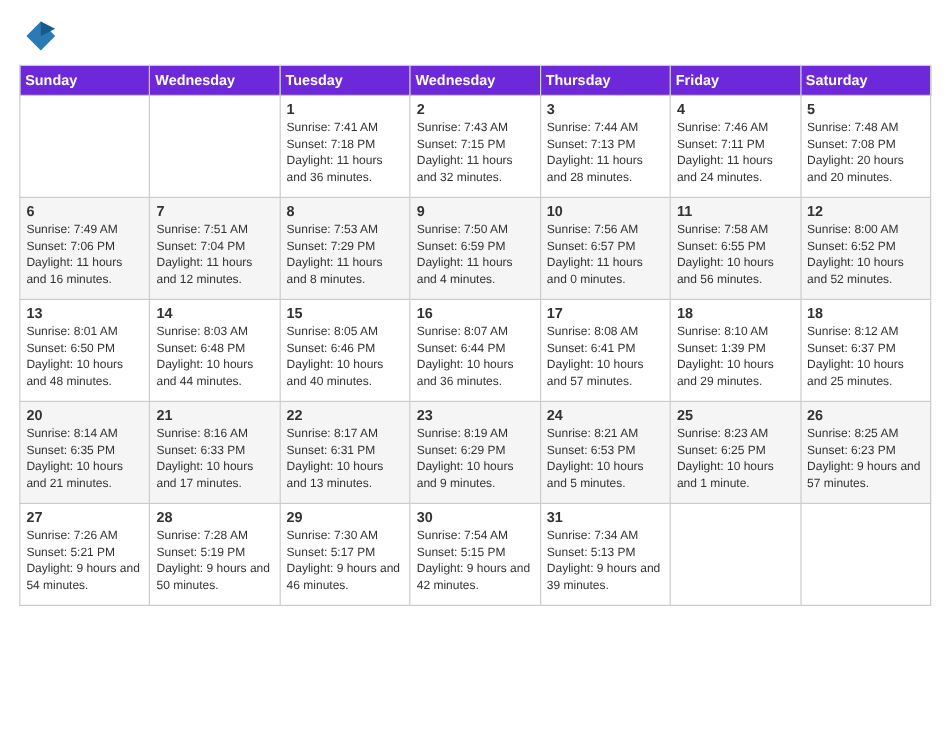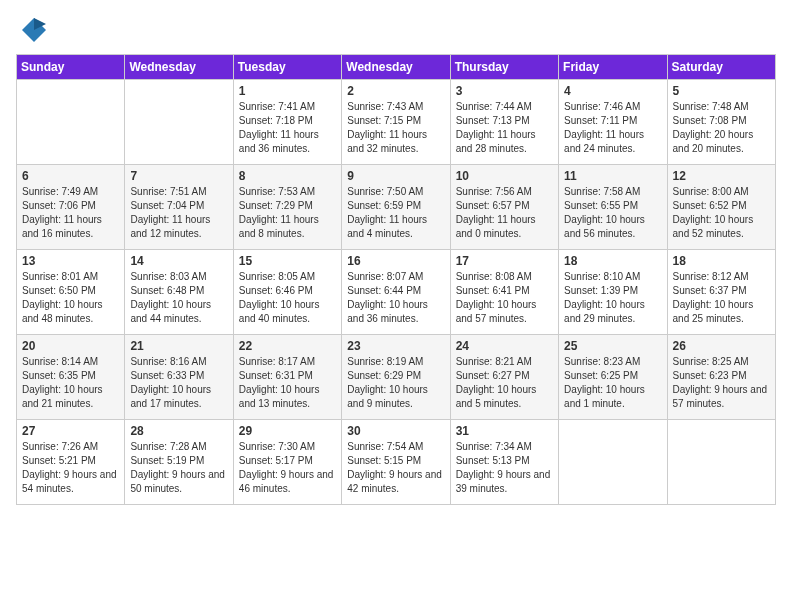--- a/index.html
+++ b/index.html
@@ -324,7 +324,7 @@
           <span class="day-num">24</span>
           <div class="day-info">
             <div>Sunrise: 8:21 AM</div>
-            <div>Sunset: 6:27 PM</div>
+            <div>Sunset: 6:53 PM</div>
             <div>Daylight: 10 hours and 5 minutes.</div>
           </div>
         </td>

